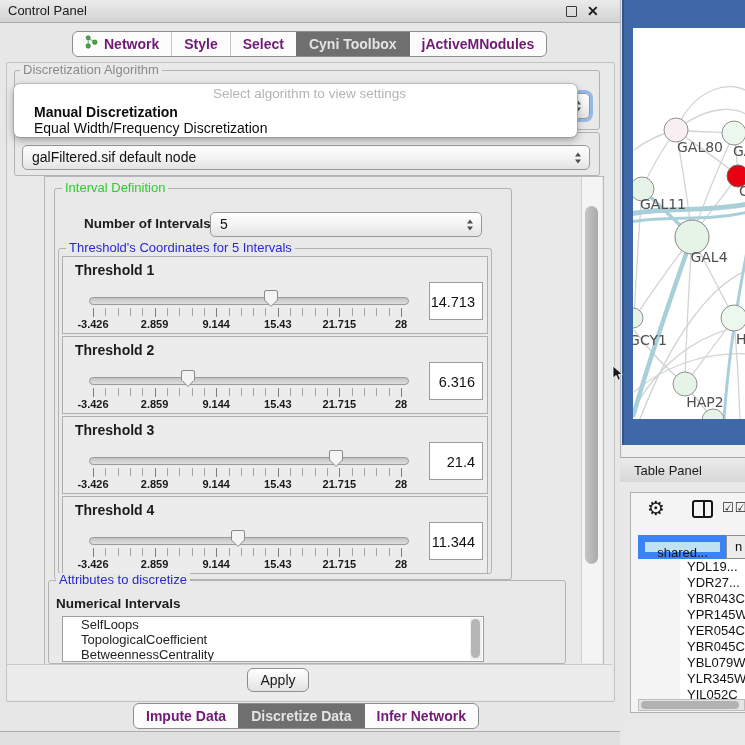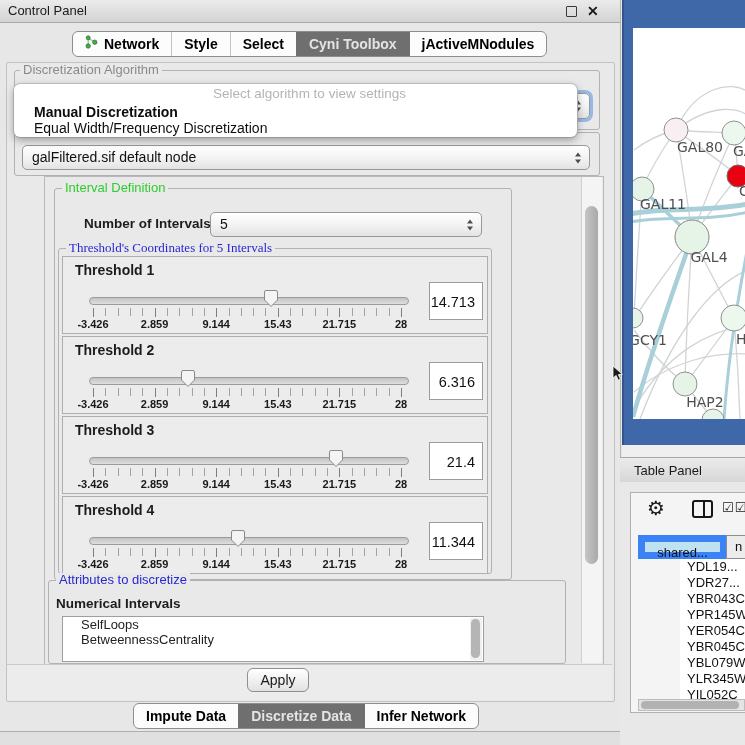--- a/index.html
+++ b/index.html
@@ -14,7 +14,7 @@
   .close-ico{position:absolute;left:587px;top:0px;line-height:22px;font-size:14px;font-weight:700;color:#1a1a1a;}
 
   .tabbar{position:absolute;display:flex;border:1px solid #8e8e8e;border-radius:6px;overflow:hidden;background:#fcfcfc;height:24px;}
-  .tabbar .tab{display:flex;align-items:center;padding:0 12px;font-size:14px;font-weight:600;color:#000000;line-height:24px;border-left:1px solid #c4c4c4;white-space:nowrap;}
+  .tabbar .tab{display:flex;align-items:center;padding:0 12px;font-size:14px;font-weight:600;color:#701a75;line-height:24px;border-left:1px solid #c4c4c4;white-space:nowrap;}
   .tabbar .tab:first-child{border-left:none;}
   .tabbar .tab.sel{background:#6f6f6f;color:#e4e4e4;border-left-color:#6f6f6f;}
   .tabbar .tab.sel + .tab{border-left-color:#6f6f6f;}

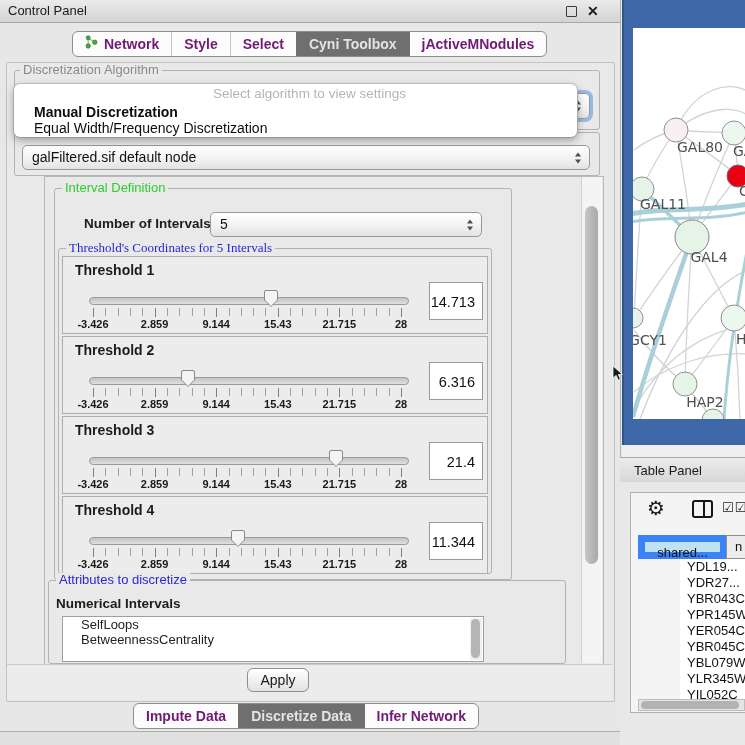--- a/index.html
+++ b/index.html
@@ -176,7 +176,7 @@
     </div>
 
     <div class="group" style="left:58px;top:248px;width:432px;height:324px;"></div>
-    <span class="group-label lbl-blue" style="left:66px;top:241px;font-family:Liberation Serif, serif;">Threshold's Coordinates for 5 Intervals</span>
+    <span class="group-label lbl-blue" style="left:66px;top:241px;">Threshold's Coordinates for 5 Intervals</span>
 
     <div class="threshold-panel" style="top:256px;">
       <div class="tp-label">Threshold 1</div>

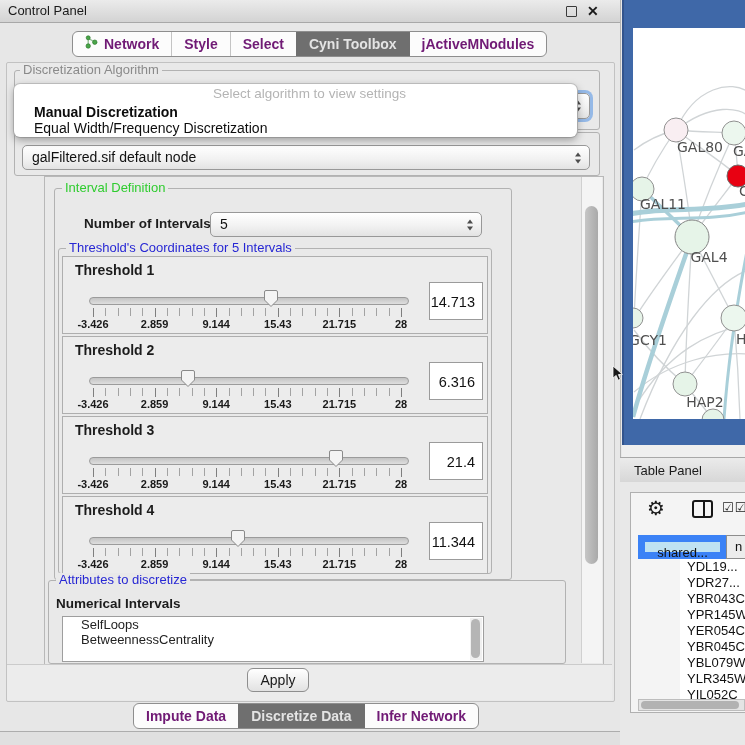--- a/index.html
+++ b/index.html
@@ -283,6 +283,7 @@
     <span class="attrs-sub">Numerical Intervals</span>
     <div class="attr-list" id="attr-list">
       <div class="attr-item">SelfLoops</div>
+        <div class="attr-item">TopologicalCoefficient</div>
         <div class="attr-item">BetweennessCentrality</div>
         <div class="list-sb">
           <div class="thumbv"></div>

